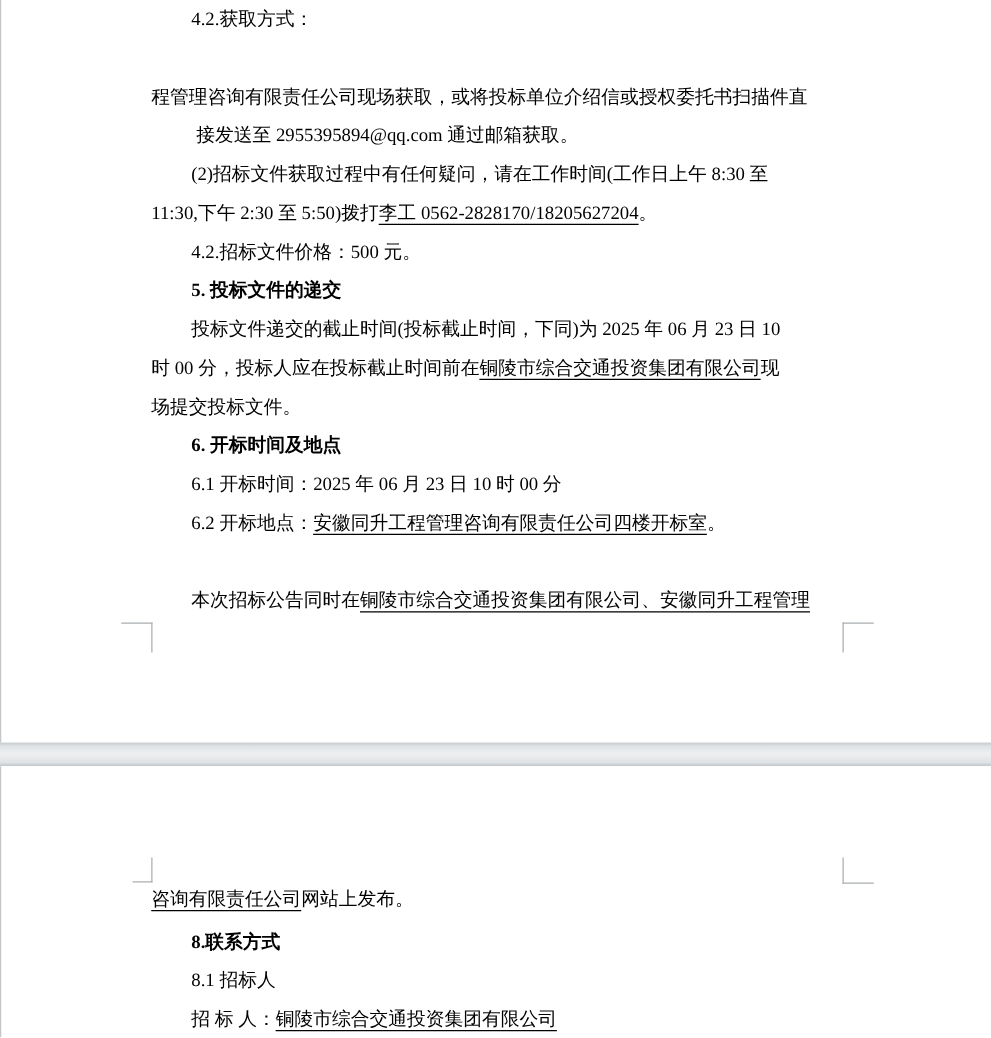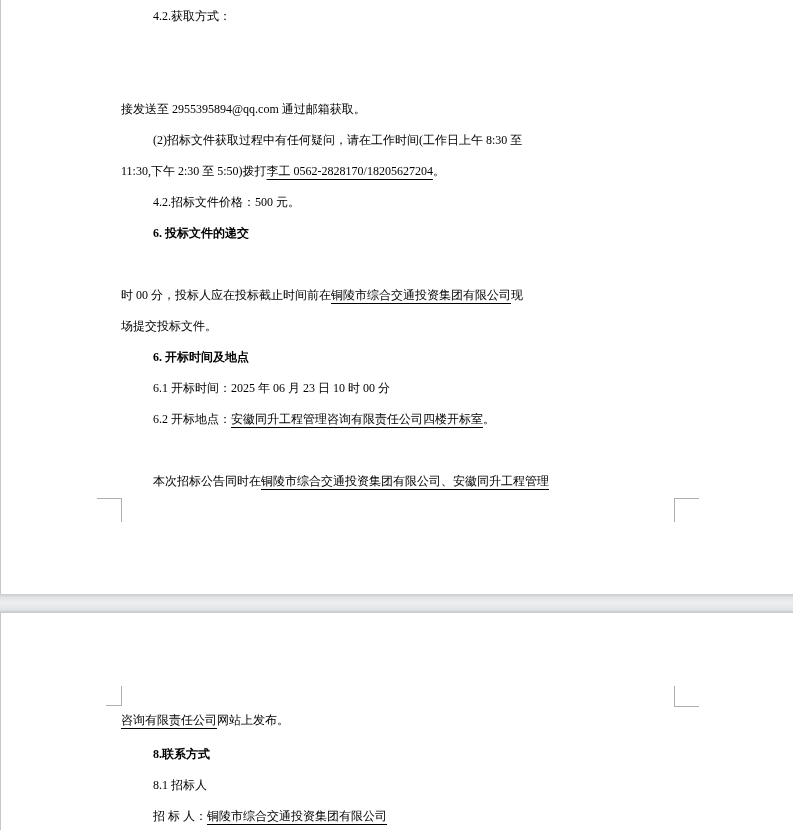--- a/index.html
+++ b/index.html
@@ -24,7 +24,7 @@
     border-bottom:1px solid var(--mark,#aaafb1);border-left:1px solid var(--mark,#aaafb1);}
   
   #text-layer{position:absolute;left:121px;top:0;width:560px;height:830px;}
-  .line{position:absolute;left:0;white-space:nowrap;font-size:12px;line-height:20px;
+  .line{position:absolute;left:0;white-space:nowrap;font-size:15px;line-height:20px;
         color:var(--text,#000000);text-align:center;}
   .line.indent{padding-left:32px;}
   .line.bold{font-weight:700;}

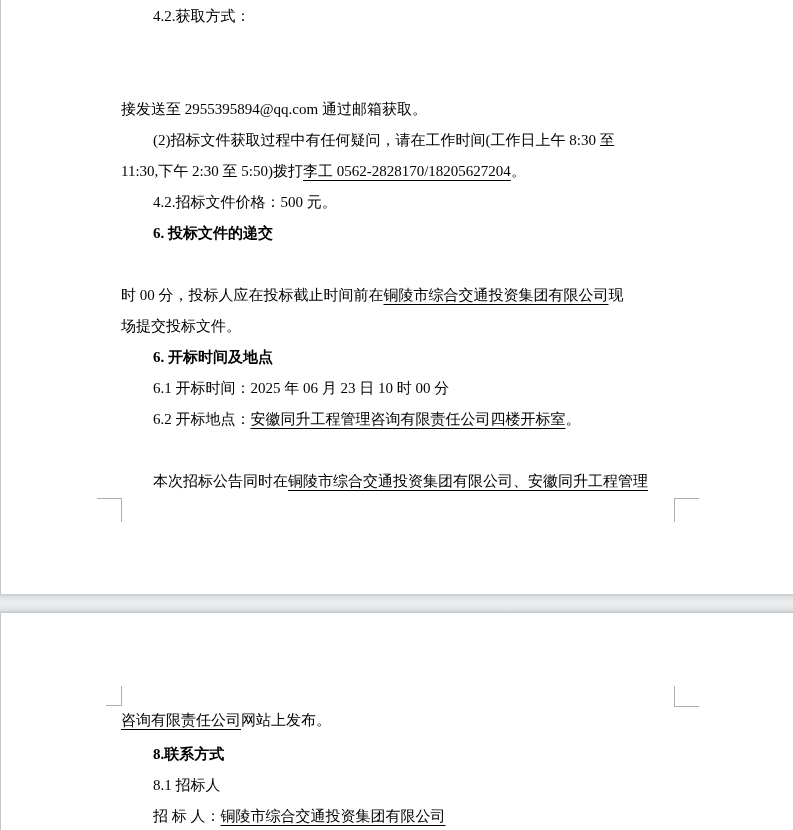--- a/index.html
+++ b/index.html
@@ -45,6 +45,7 @@
 
   <div id="text-layer">
       <div class="line indent" style="top: 6px;"><span>4.2.获取方式：</span></div>
+      <div class="line" style="top: 68px;"><span>程管理咨询有限责任公司现场获取，或将投标单位介绍信或授权委托书扫描件直</span></div>
       <div class="line" style="top: 99px;"><span>接发送至 2955395894@qq.com 通过邮箱获取。</span></div>
       <div class="line indent" style="top: 130px;"><span>(2)招标文件获取过程中有任何疑问，请在工作时间(工作日上午 8:30 至</span></div>
       <div class="line" style="top: 161px;"><span>11:30,下午 2:30 至 5:50)拨打</span><span class="u">李工  0562-2828170/18205627204</span><span>。</span></div>

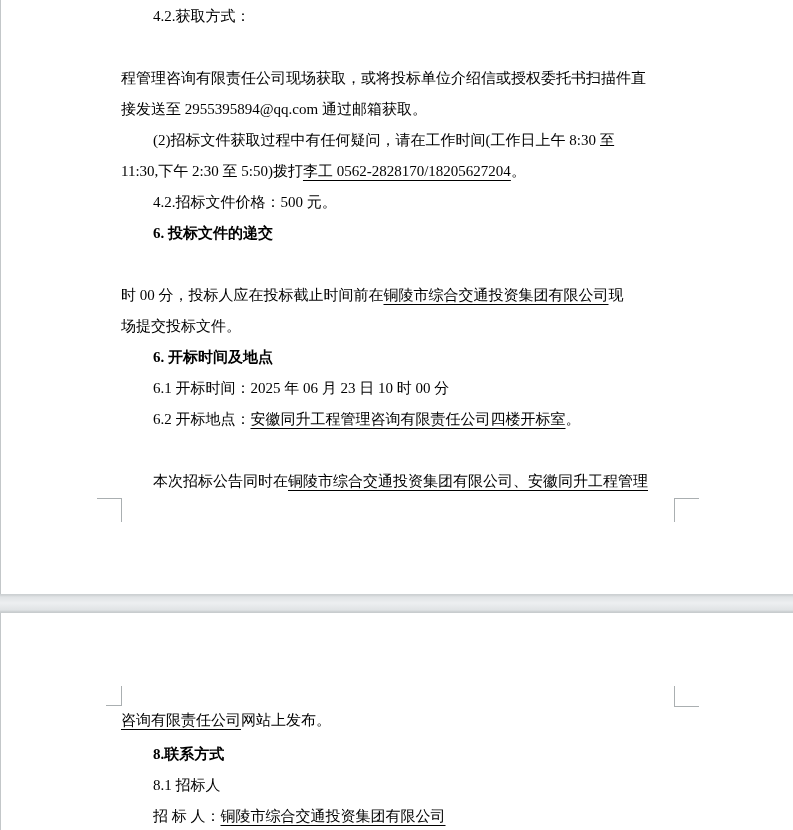--- a/index.html
+++ b/index.html
@@ -46,7 +46,7 @@
   <div id="text-layer">
       <div class="line indent" style="top: 6px;"><span>4.2.获取方式：</span></div>
       <div class="line" style="top: 68px;"><span>程管理咨询有限责任公司现场获取，或将投标单位介绍信或授权委托书扫描件直</span></div>
-      <div class="line" style="top: 99px;"><span>接发送至 2955395894@qq.com 通过邮箱获取。</span></div>
+      <div class="line" style="top: 99px; margin-left: 36px;"><span>接发送至 2955395894@qq.com 通过邮箱获取。</span></div>
       <div class="line indent" style="top: 130px;"><span>(2)招标文件获取过程中有任何疑问，请在工作时间(工作日上午 8:30 至</span></div>
       <div class="line" style="top: 161px;"><span>11:30,下午 2:30 至 5:50)拨打</span><span class="u">李工  0562-2828170/18205627204</span><span>。</span></div>
       <div class="line indent" style="top: 192px;"><span>4.2.招标文件价格：500 元。</span></div>

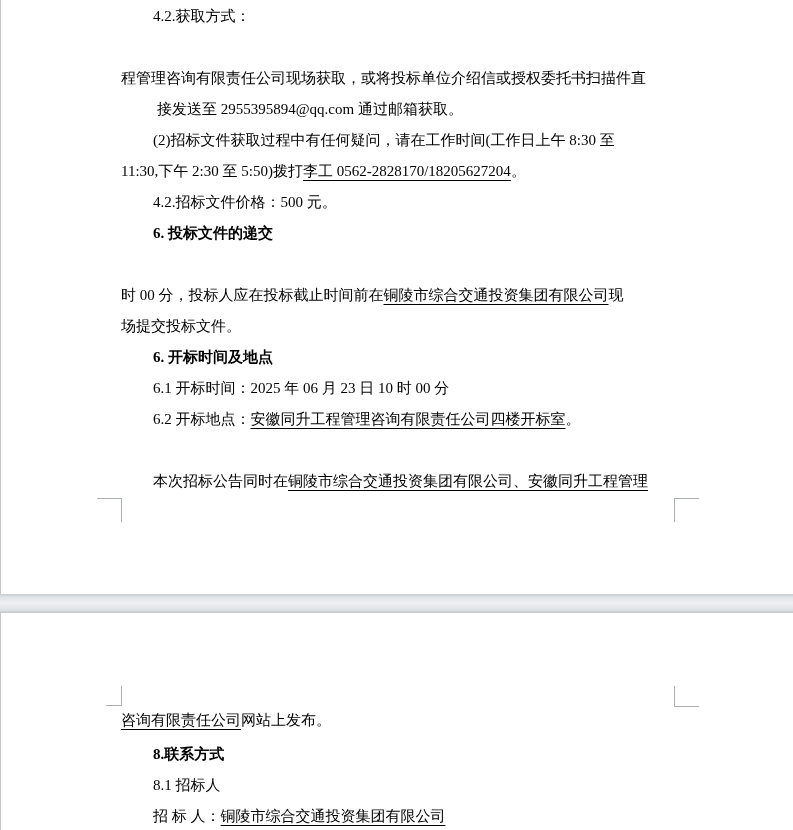--- a/index.html
+++ b/index.html
@@ -50,7 +50,7 @@
       <div class="line indent" style="top: 130px;"><span>(2)招标文件获取过程中有任何疑问，请在工作时间(工作日上午 8:30 至</span></div>
       <div class="line" style="top: 161px;"><span>11:30,下午 2:30 至 5:50)拨打</span><span class="u">李工  0562-2828170/18205627204</span><span>。</span></div>
       <div class="line indent" style="top: 192px;"><span>4.2.招标文件价格：500 元。</span></div>
-      <div class="line indent bold" style="top: 223px;"><span>6. 投标文件的递交</span></div>
+      <div class="line indent bold" style="top: 223px;"><span>5. 投标文件的递交</span></div>
       <div class="line" style="top: 285px;"><span>时 00 分，投标人应在投标截止时间前在</span><span class="u">铜陵市综合交通投资集团有限公司</span><span>现</span></div>
       <div class="line" style="top: 316px;"><span>场提交投标文件。</span></div>
       <div class="line indent bold" style="top: 347px;"><span>6. 开标时间及地点</span></div>

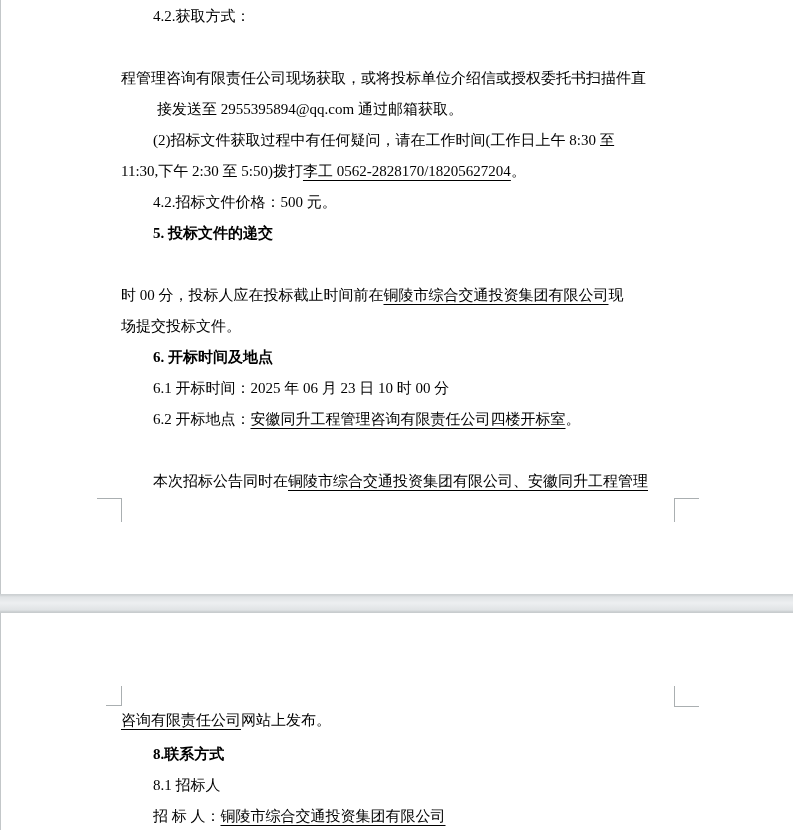--- a/index.html
+++ b/index.html
@@ -51,6 +51,7 @@
       <div class="line" style="top: 161px;"><span>11:30,下午 2:30 至 5:50)拨打</span><span class="u">李工  0562-2828170/18205627204</span><span>。</span></div>
       <div class="line indent" style="top: 192px;"><span>4.2.招标文件价格：500 元。</span></div>
       <div class="line indent bold" style="top: 223px;"><span>5. 投标文件的递交</span></div>
+      <div class="line indent" style="top: 254px;"><span>投标文件递交的截止时间(投标截止时间，下同)为  2025 年 06 月 23 日 10</span></div>
       <div class="line" style="top: 285px;"><span>时 00 分，投标人应在投标截止时间前在</span><span class="u">铜陵市综合交通投资集团有限公司</span><span>现</span></div>
       <div class="line" style="top: 316px;"><span>场提交投标文件。</span></div>
       <div class="line indent bold" style="top: 347px;"><span>6. 开标时间及地点</span></div>

